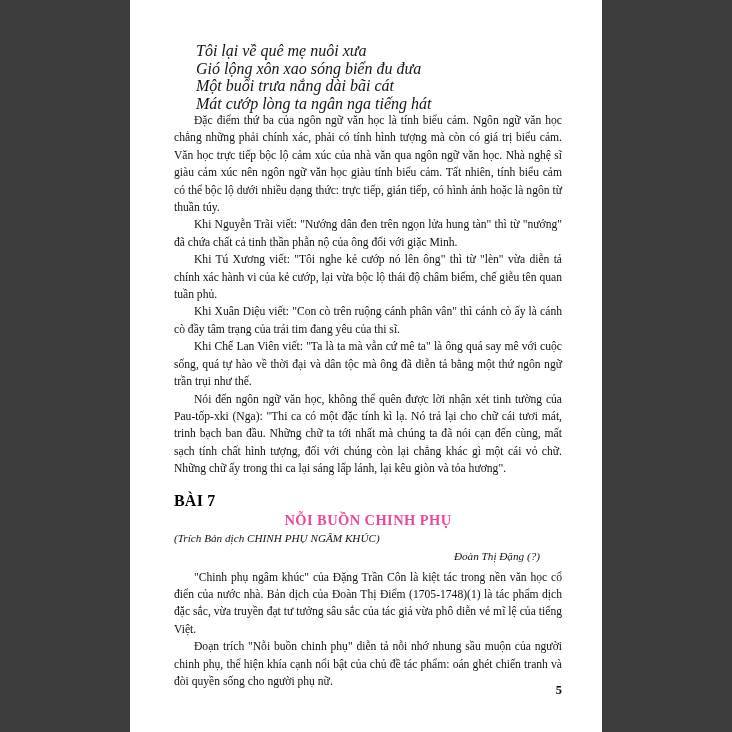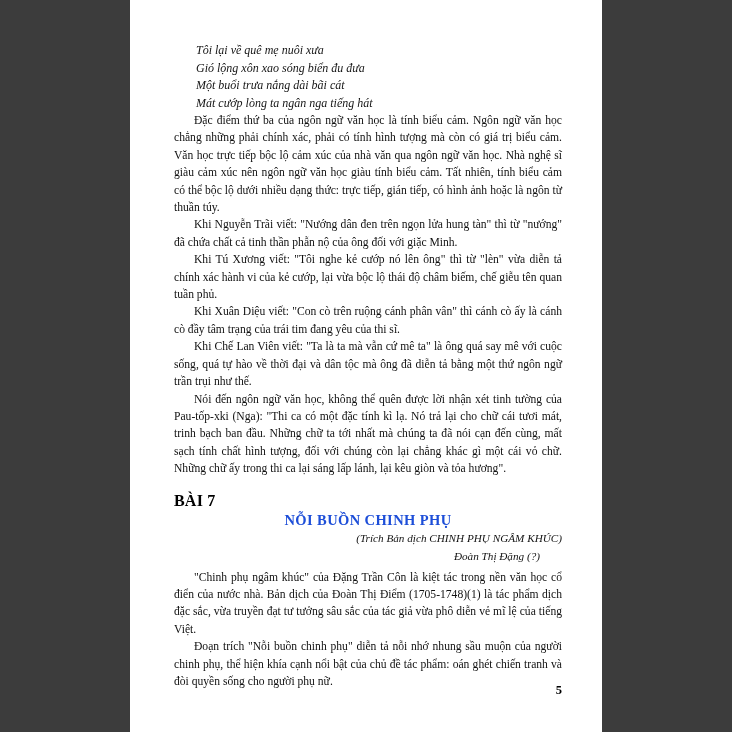--- a/index.html
+++ b/index.html
@@ -28,7 +28,7 @@
   }
   .poem-line {
     font-style: italic;
-    font-size: 12px;
+    font-size: 16px;
     line-height: 17.5px;
     color: #141414;
     white-space: nowrap;

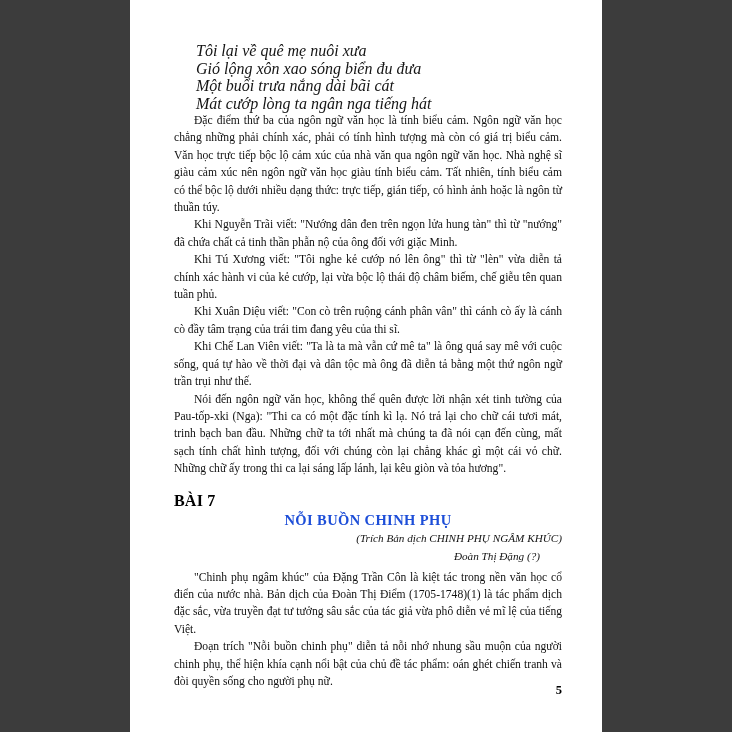--- a/index.html
+++ b/index.html
@@ -57,7 +57,7 @@
     font-weight: bold;
     letter-spacing: 0.4px;
     margin: 2px 0 3px 0;
-    color: #1d4ed8;
+    color: #ec4899;
   }
   .title-sub {
     text-align: right;

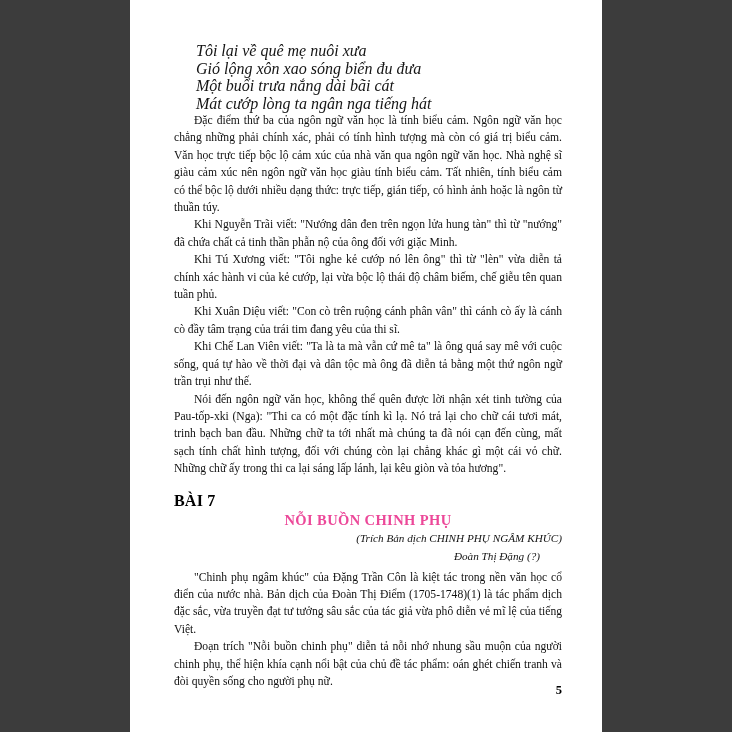--- a/index.html
+++ b/index.html
@@ -60,7 +60,7 @@
     color: #ec4899;
   }
   .title-sub {
-    text-align: right;
+    text-align: left;
     font-size: 11.2px;
     font-style: italic;
     margin: 0 0 6px 0;

